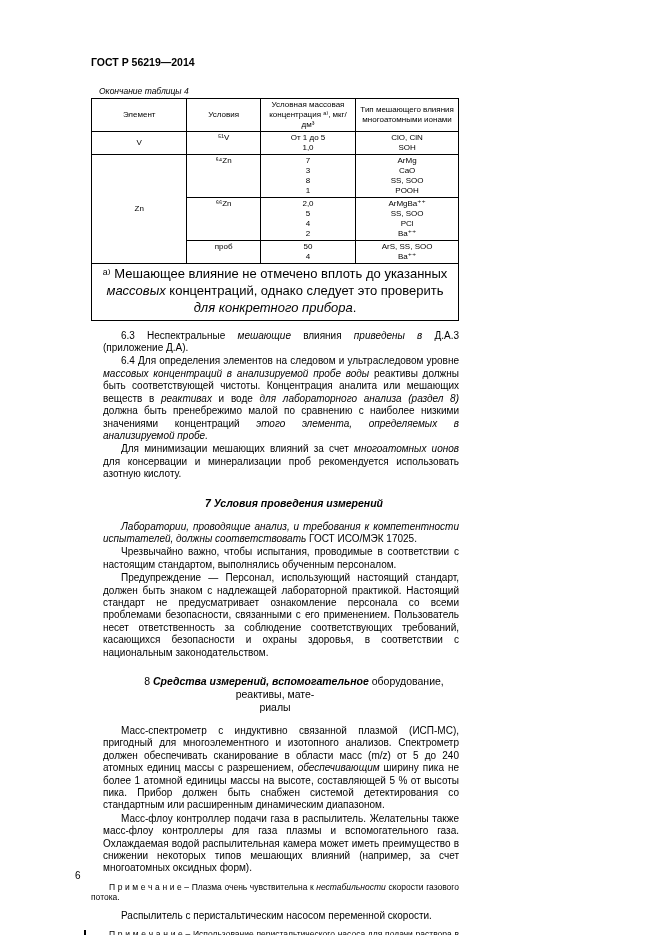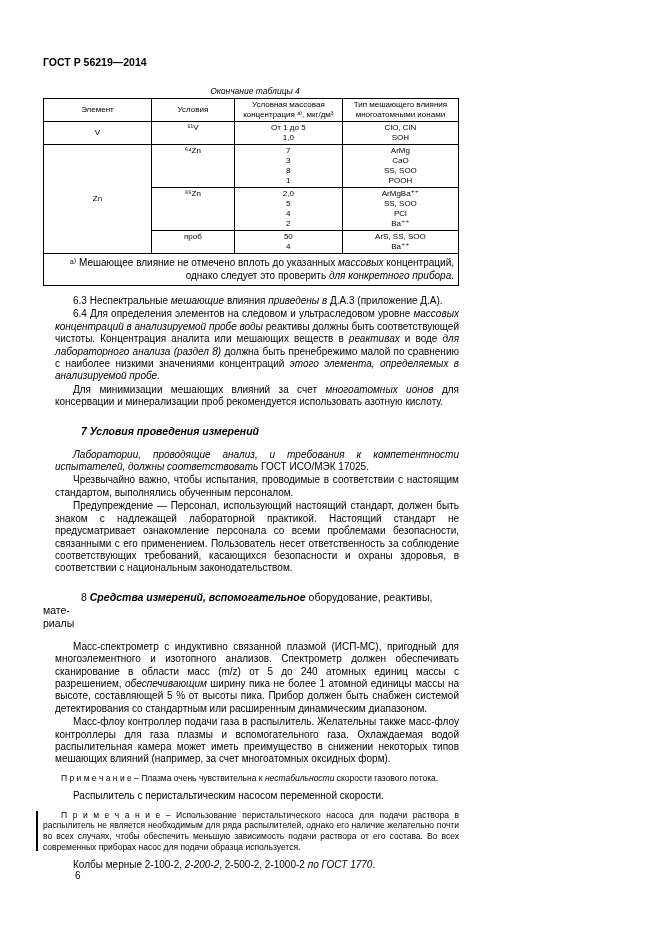--- a/index.html
+++ b/index.html
@@ -13,7 +13,7 @@
   .page {
     position: relative;
     width: 525px; height: 935px;
-    padding: 56px 66px 0 43px;
+    padding: 56px 66px 0 91px;
     box-sizing: border-box;
   }
   .doc-code { font-size: 10.5px; font-weight: 700; margin-bottom: 18px; }

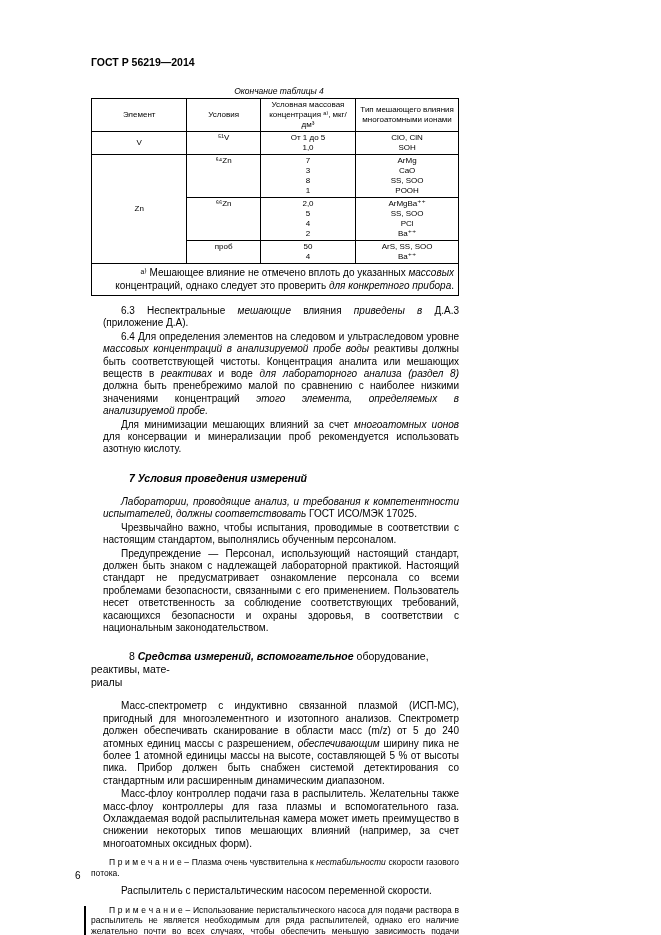--- a/index.html
+++ b/index.html
@@ -17,7 +17,7 @@
     box-sizing: border-box;
   }
   .doc-code { font-size: 10.5px; font-weight: 700; margin-bottom: 18px; }
-  .table-caption { font-size: 8.5px; font-style: italic; margin: 0 0 2px 8px; text-align: center; }
+  .table-caption { font-size: 8.5px; font-style: italic; margin: 0 0 2px 8px; }
 
   table.data-table {
     width: 100%;

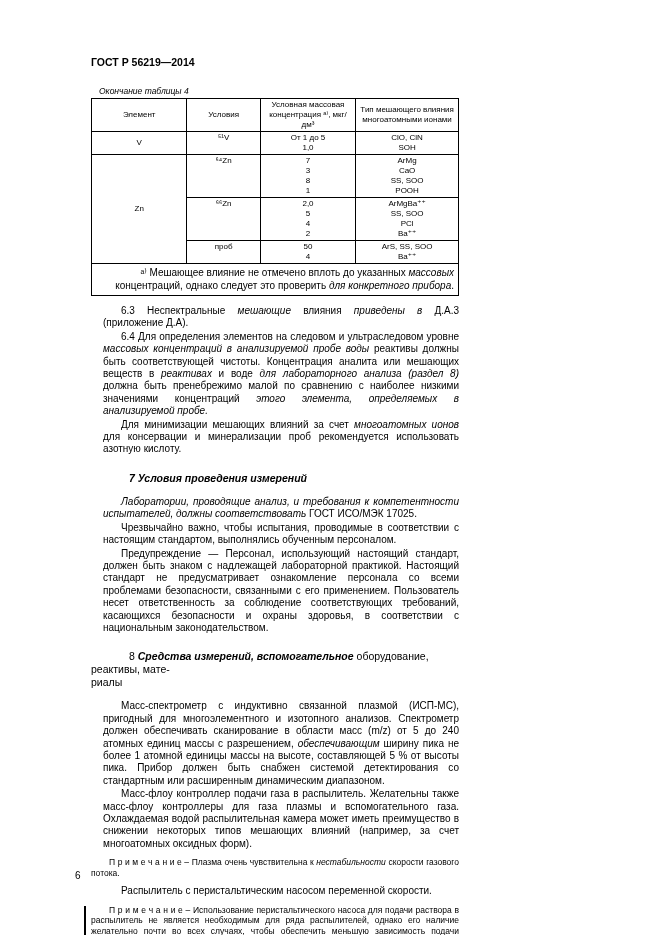--- a/index.html
+++ b/index.html
@@ -36,8 +36,8 @@
   .data-table th { vertical-align: middle; }
   .data-table td.el-cell { vertical-align: middle; }
   .data-table tr.footnote-row td {
-    text-align: right;
-    font-size: 10px;
+    text-align: center;
+    font-size: 13px;
     padding: 2px 4px 3px 4px;
     line-height: 1.3;
   }

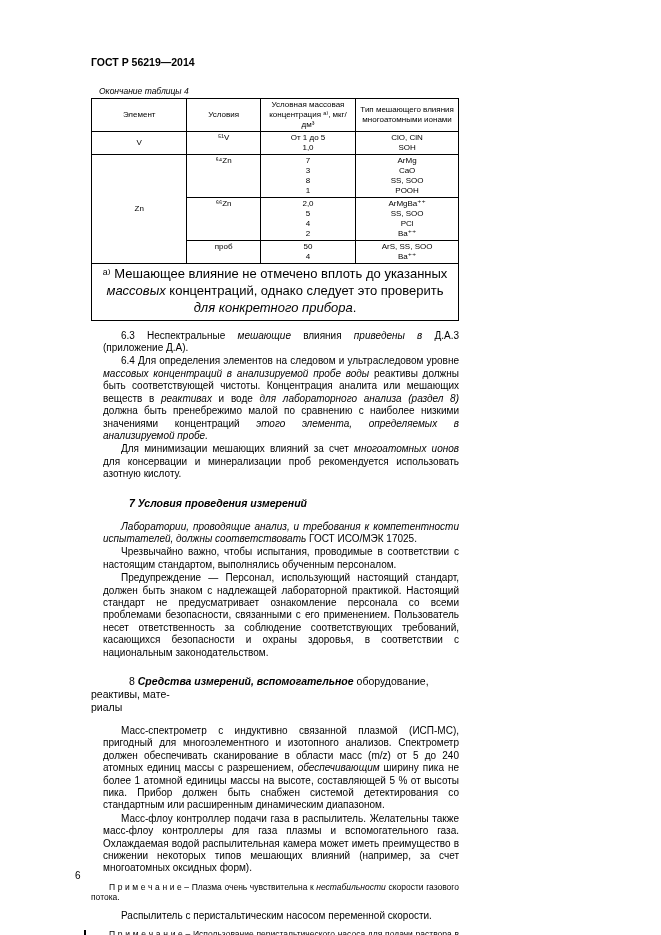--- a/index.html
+++ b/index.html
@@ -54,7 +54,7 @@
     font-weight: 700;
     line-height: 13px;
     text-indent: 38px;
-    text-align: left;
+    text-align: center;
     margin: 16px 0 11px 0;
   }
   .note {

